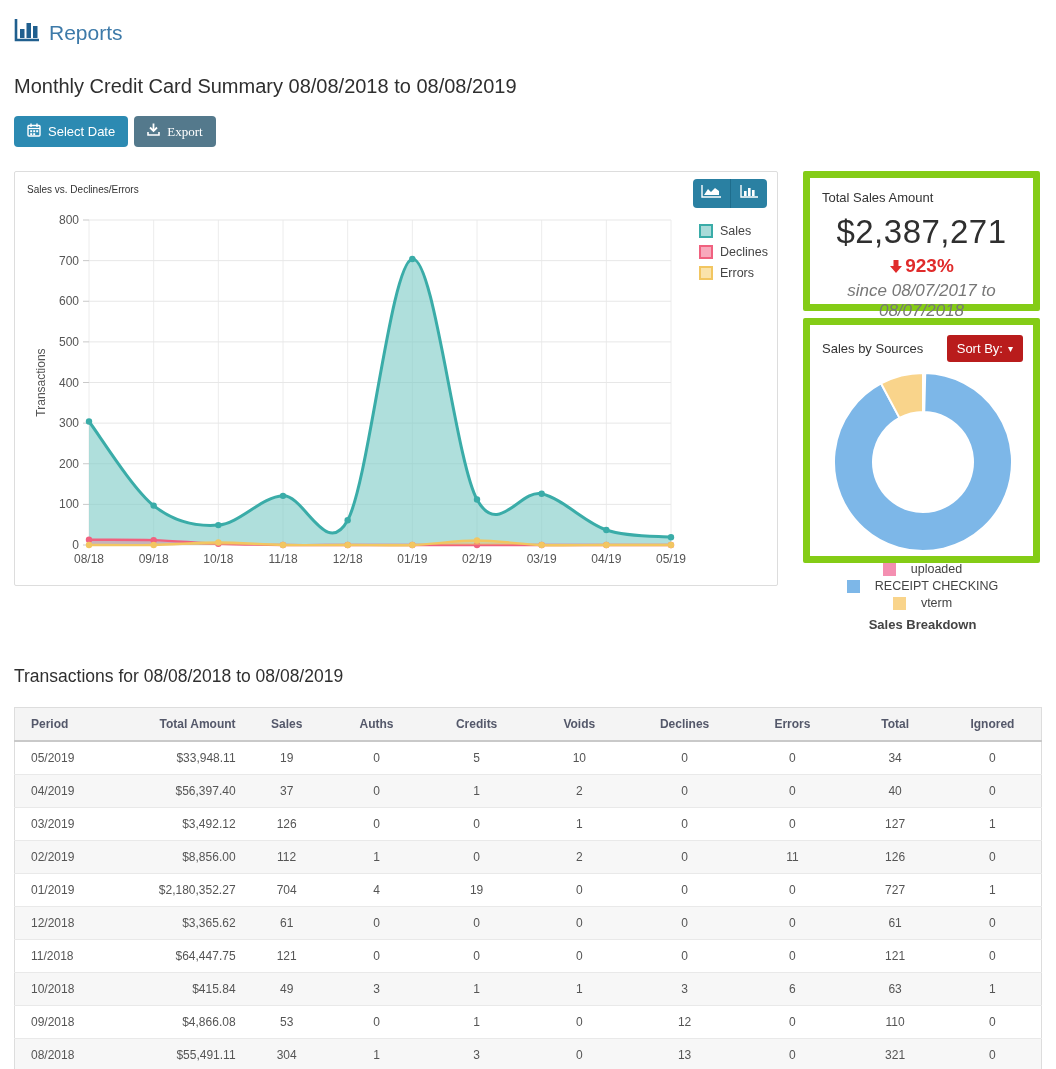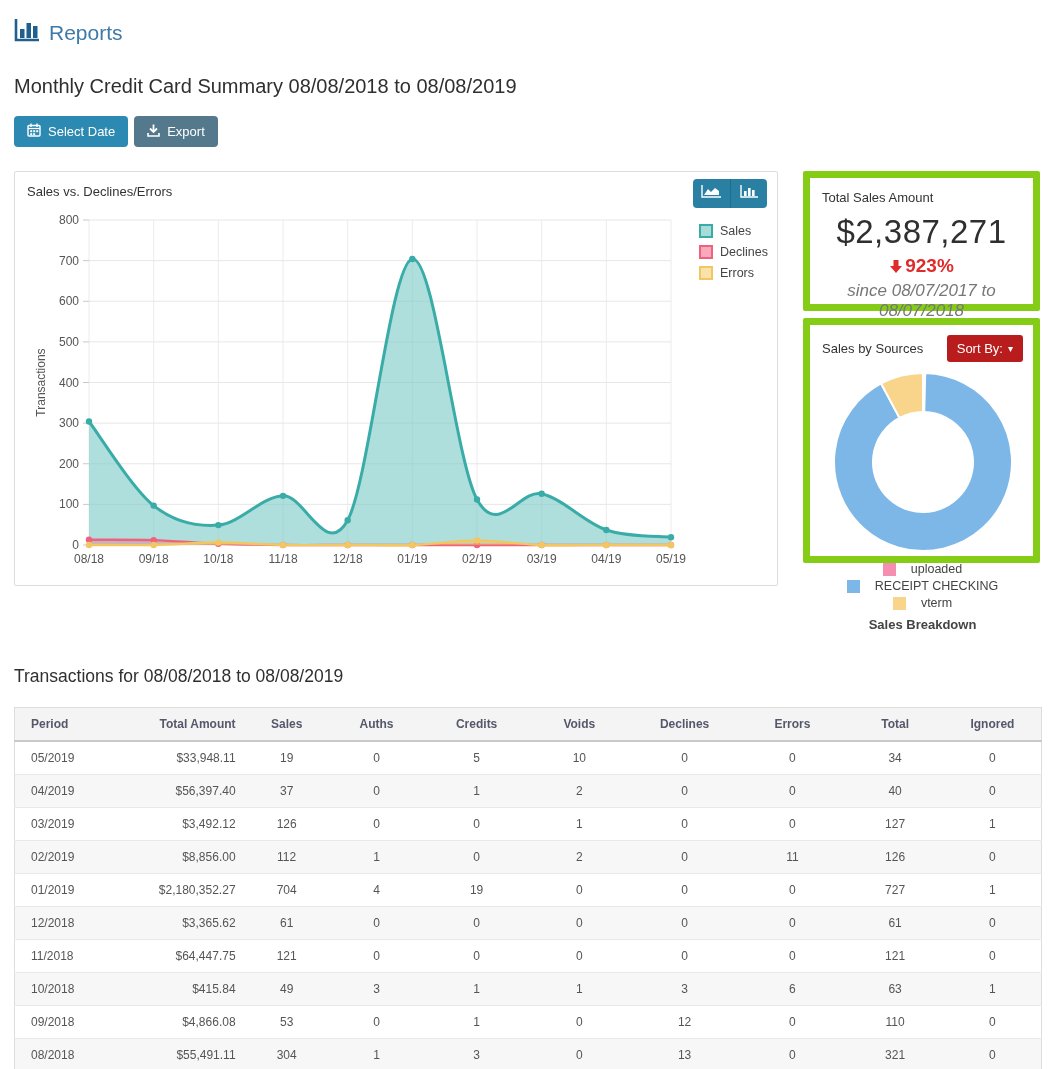--- a/index.html
+++ b/index.html
@@ -18,7 +18,7 @@
   .btn { display:inline-flex; align-items:center; gap:7px; border:none; border-radius:4px;
          color:#fff; font-size:13px; font-family:inherit; padding:7px 13px; cursor:pointer; }
   .btn-select-date { background:#2c8ab2; }
-  .btn-export { background:#54798c; }
+  .btn-export { background:#54798c;font-family:Liberation Serif, serif; }
 
   
   .main-row { display:flex; gap:25px; margin-top:24px; align-items:flex-start; }

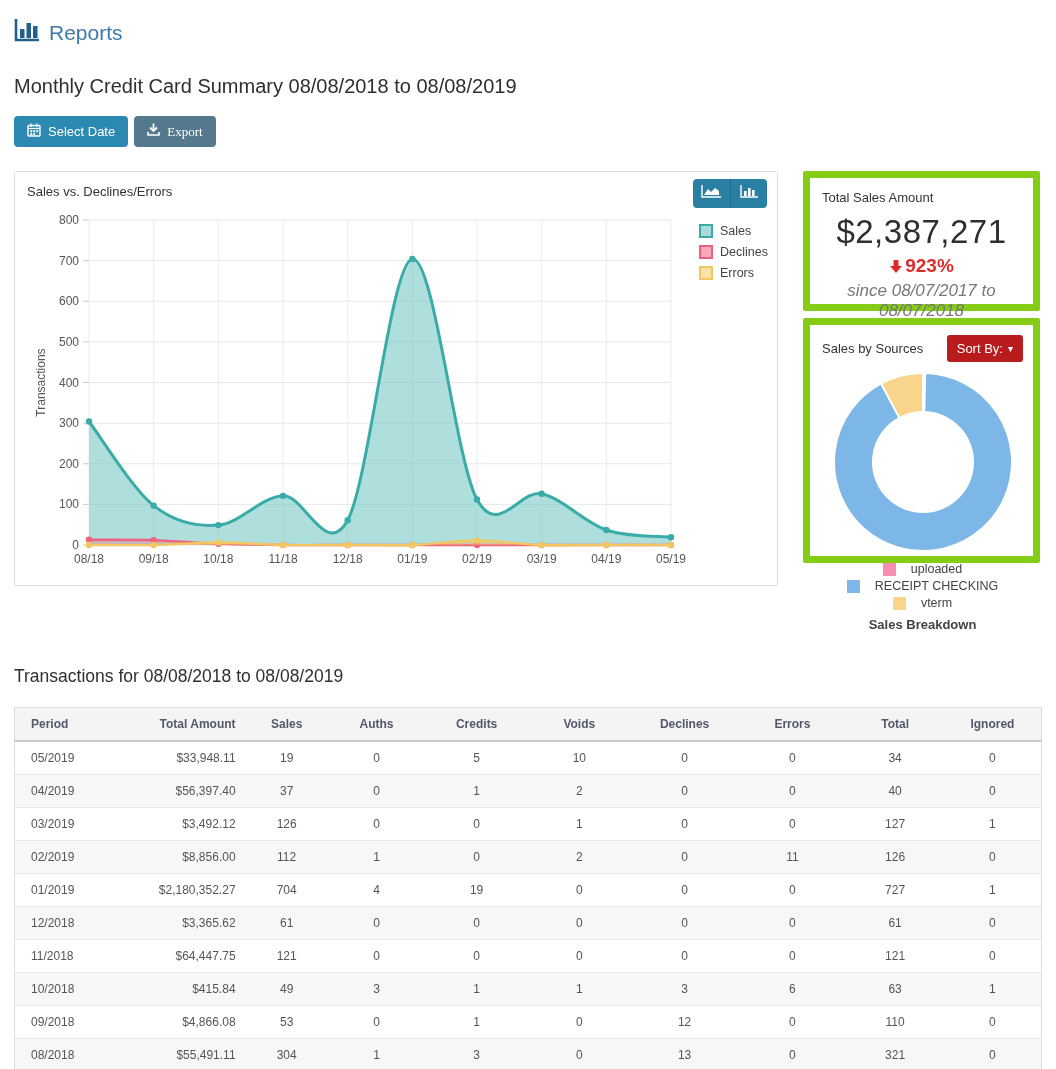--- a/index.html
+++ b/index.html
@@ -25,7 +25,7 @@
 
   .chart-panel { position:relative; width:764px; height:415px; border:1px solid #ddd;
                  border-radius:2px; background:#fff; }
-  .panel-title { position:absolute; top:12px; left:12px; font-size:13px; color:#333; }
+  .panel-title { position:absolute; top:12px; left:12px; font-size:10px; color:#333; }
 
   .chart-toggle { position:absolute; top:7px; right:10px; display:flex; background:#2a80a2;
                   border-radius:4px; overflow:hidden; }

